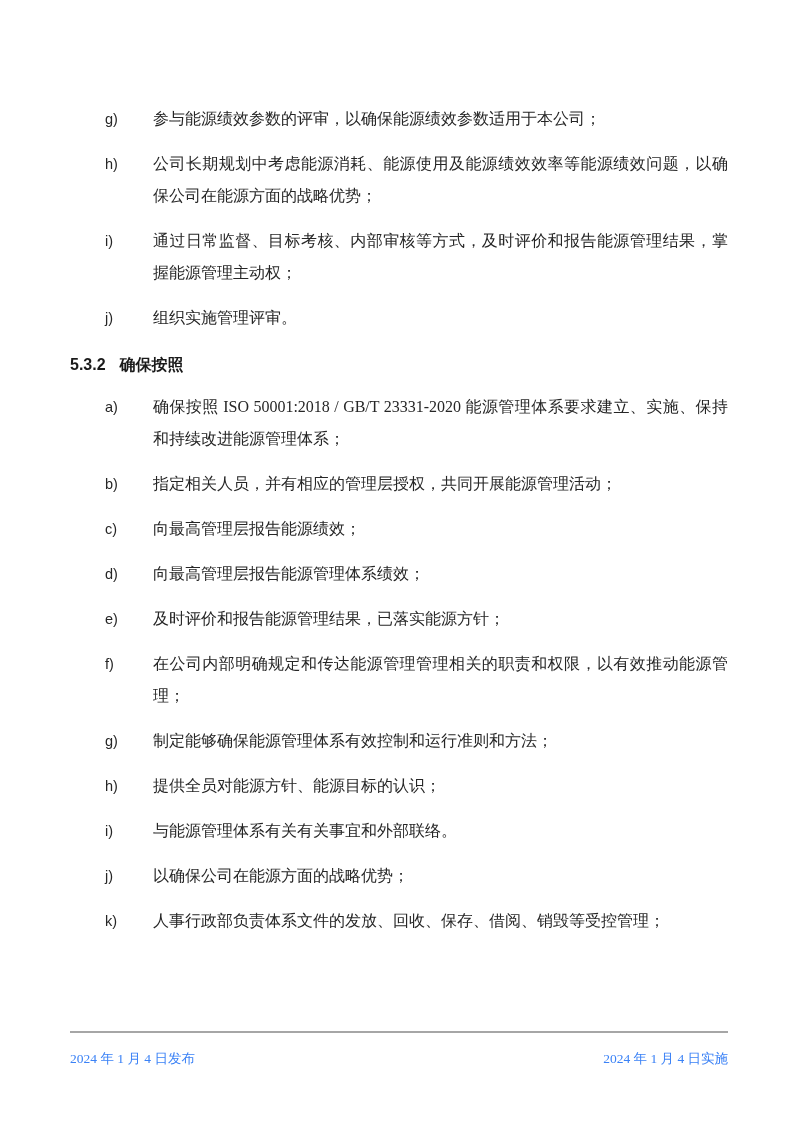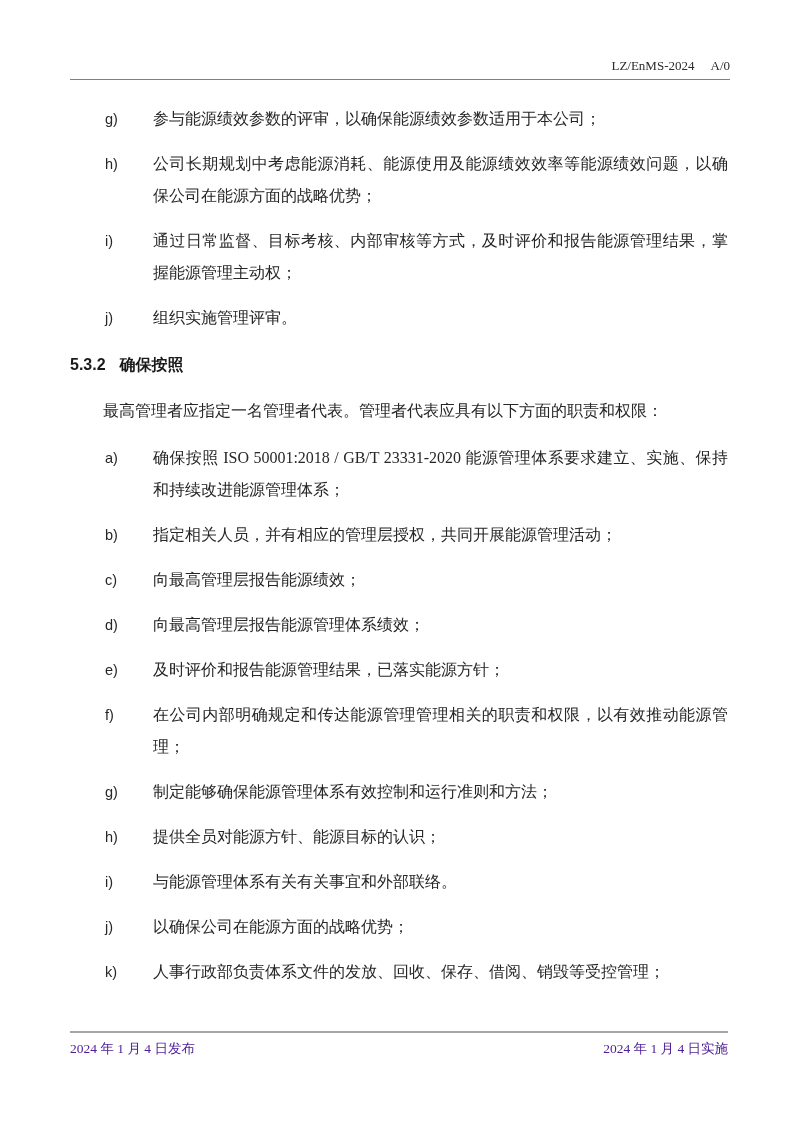--- a/index.html
+++ b/index.html
@@ -95,9 +95,6 @@
 
 <div class="page">
 
-  <div class="header">
-    <span class="doc-code">LZ/EnMS-2024</span><span class="doc-revision">A/0</span>
-  </div>
 
   <div class="content">
 

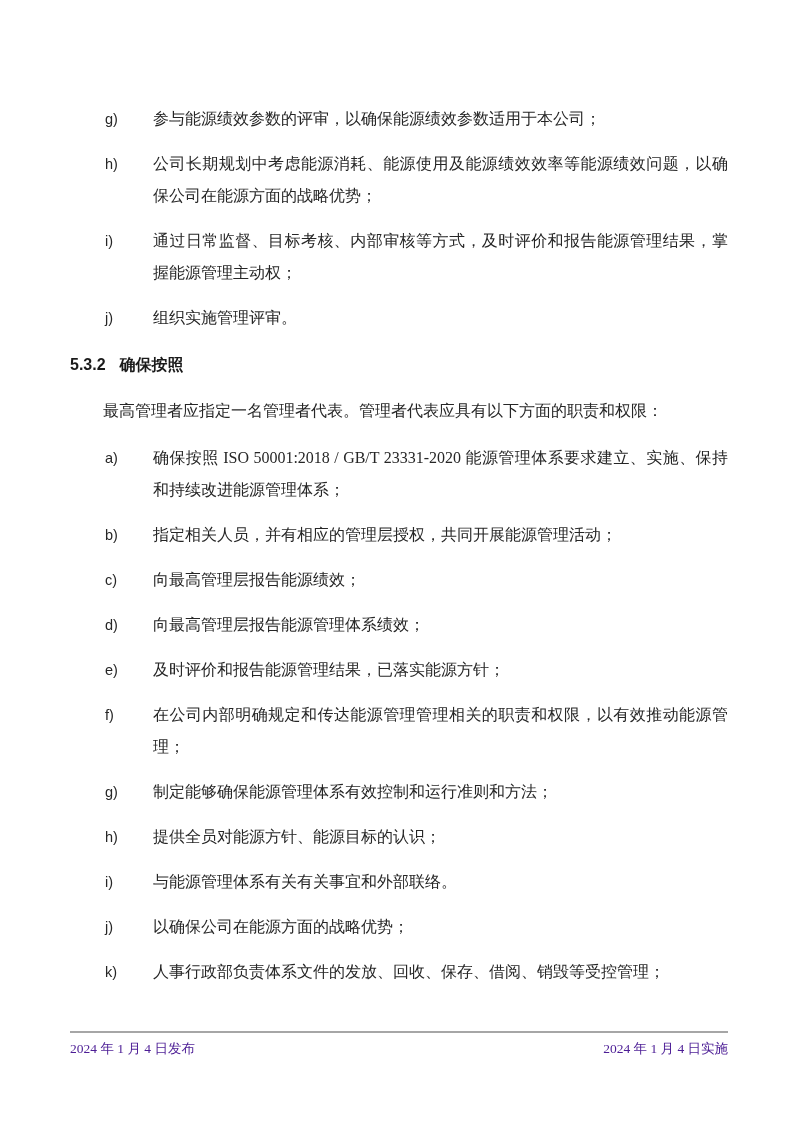--- a/index.html
+++ b/index.html
@@ -121,7 +121,6 @@
       <span class="sec-num">5.3.2</span><span class="sec-title">确保按照</span>
     </h3>
 
-    <p class="intro">最高管理者应指定一名管理者代表。管理者代表应具有以下方面的职责和权限：</p>
 
     <ol class="doc-list" id="section-list">
         <li class="item">

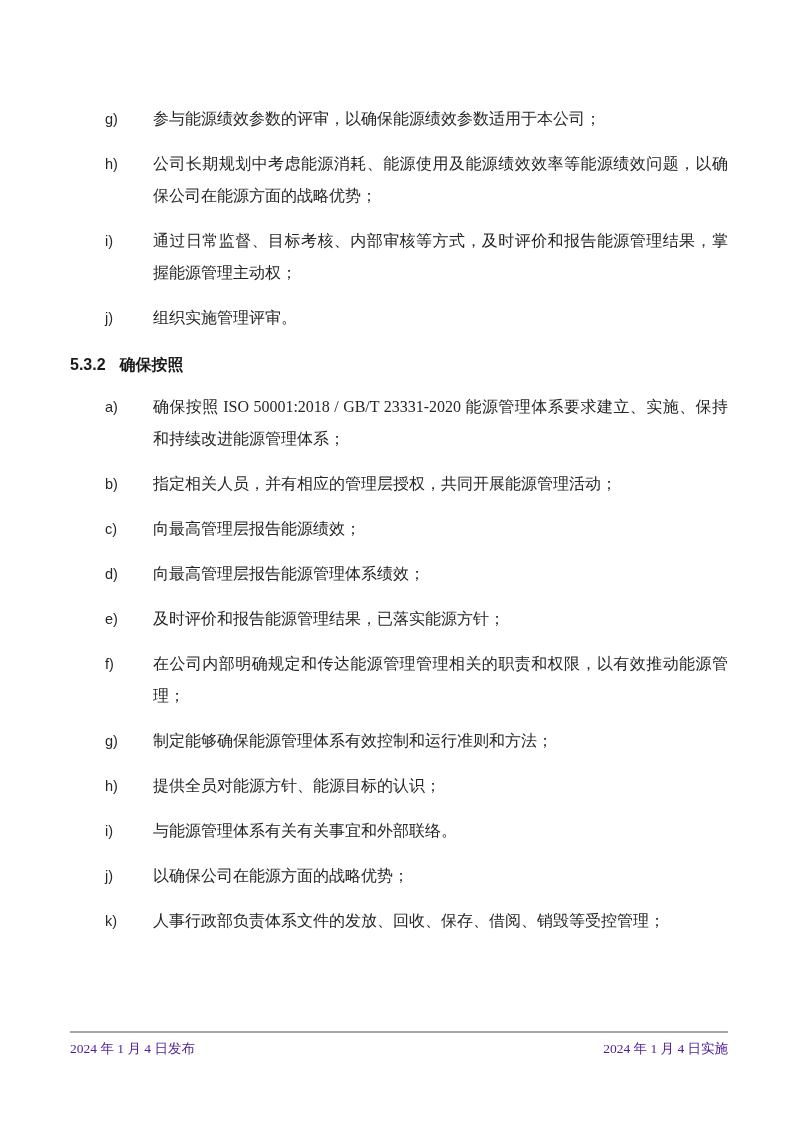--- a/index.html
+++ b/index.html
@@ -83,11 +83,11 @@
     right: 72px;
     top: 1031px;
     border-top: 2px solid #a6a6a6;
-    padding-top: 7px;
+    padding-top: 17px;
     display: flex;
     justify-content: space-between;
     font-size: 13.5px;
-    color: #4c1d95;
+    color: #3b82f6;
   }
 </style>
 </head>

